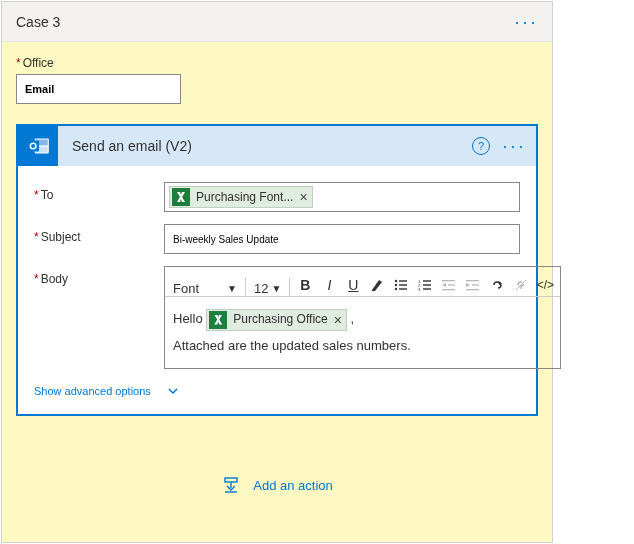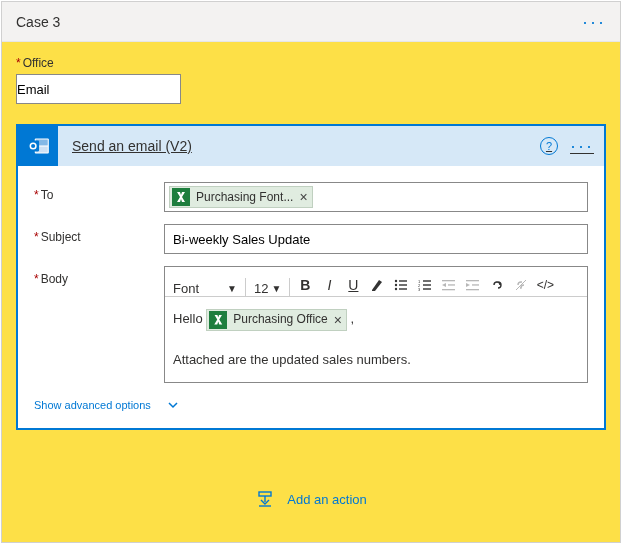--- a/index.html
+++ b/index.html
@@ -4,7 +4,7 @@
 <style>
 * { box-sizing: border-box; margin: 0; padding: 0; }
 body { font-family: 'Segoe UI', Tahoma, sans-serif; font-size: 13px; color: #323130; background: #fff; width: 634px; height: 544px; overflow: hidden; }
-.outer { border: 1px solid #d0d0d0; width: 620px; height: 542px; margin: 1px; background: #fde047; }
+.outer { border: 1px solid #d0d0d0; width: 552px; height: 542px; margin: 1px; background: #fef9c3; }
 .case-header { background: #f3f2f1; height: 40px; display: flex; align-items: center; padding: 0 14px; border-bottom: 1px solid #e6e6e6; }
 .case-title { font-size: 14px; color: #323130; flex: 1; }
 .dots { color: #0078d4; font-size: 18px; letter-spacing: 2px; cursor: pointer; line-height: 1; }

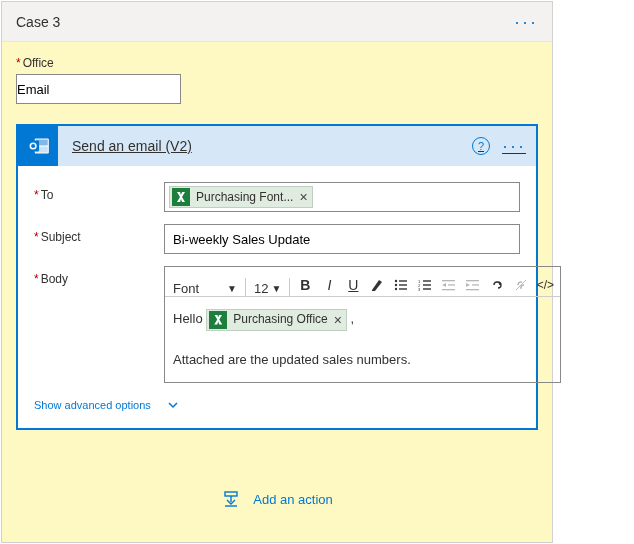--- a/index.html
+++ b/index.html
@@ -11,7 +11,7 @@
 .pad { padding: 14px 14px 0 14px; }
 .req-label { font-size: 12px; color: #323130; margin-bottom: 4px; display: block; }
 .req-label::before { content: "*"; color: #a80000; margin-right: 2px; }
-.equals-input { width: 165px; height: 30px; border: 1px solid #888; padding: 0 0; font-size: 13px; font-family: inherit; }
+.equals-input { width: 165px; height: 30px; border: 1px solid #888; padding: 0 8px; font-size: 11px; font-family: inherit; font-weight: bold; }
 .action-card { margin: 20px 14px 0 14px; border: 2px solid #0078d4; background: #fff; }
 .action-header { background: #d6e8f7; height: 40px; display: flex; align-items: center; text-decoration: underline; }
 .outlook-icon { width: 40px; height: 40px; background: #0078d4; display: flex; align-items: center; justify-content: center; position: relative; }

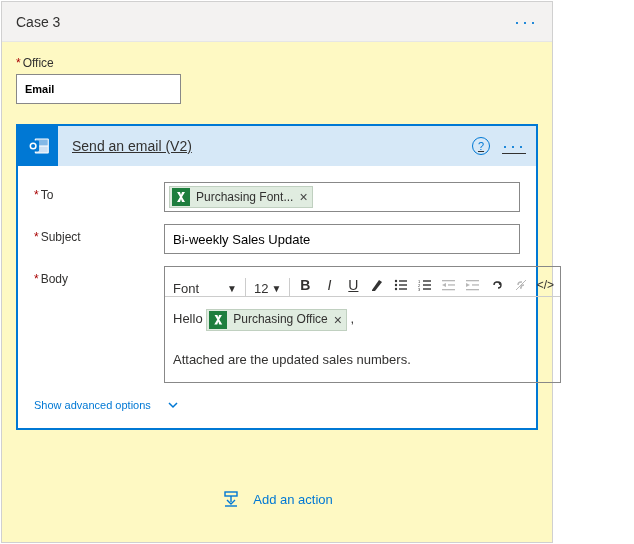--- a/index.html
+++ b/index.html
@@ -13,7 +13,7 @@
 .req-label::before { content: "*"; color: #a80000; margin-right: 2px; }
 .equals-input { width: 165px; height: 30px; border: 1px solid #888; padding: 0 8px; font-size: 11px; font-family: inherit; font-weight: bold; }
 .action-card { margin: 20px 14px 0 14px; border: 2px solid #0078d4; background: #fff; }
-.action-header { background: #d6e8f7; height: 40px; display: flex; align-items: center; text-decoration: underline; }
+.action-header { background: #d6e8f7; height: 40px; display: flex; align-items: center; }
 .outlook-icon { width: 40px; height: 40px; background: #0078d4; display: flex; align-items: center; justify-content: center; position: relative; }
 .outlook-icon svg { width: 26px; height: 26px; }
 .action-title { font-size: 14px; color: #323130; margin-left: 14px; flex: 1; }

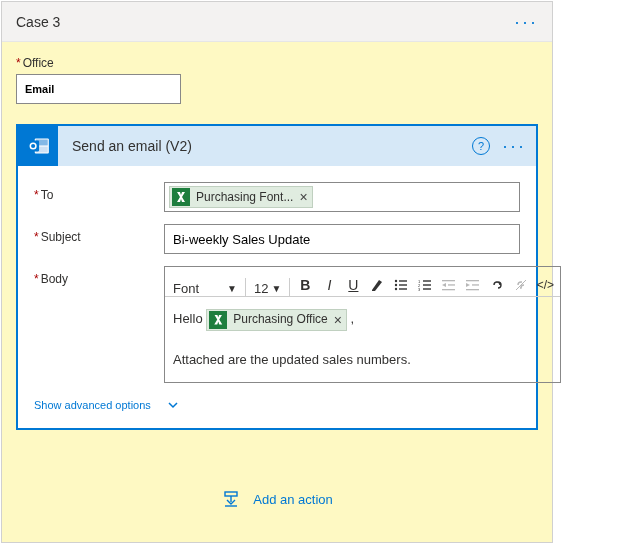--- a/index.html
+++ b/index.html
@@ -28,7 +28,7 @@
 .excel-icon { width: 18px; height: 18px; background: #1e7e3e; margin-right: 6px; display: inline-flex; align-items: center; justify-content: center; }
 .excel-icon::after { content: ""; width: 10px; height: 10px; background: #fff; clip-path: polygon(10% 0, 40% 0, 50% 30%, 60% 0, 90% 0, 60% 50%, 90% 100%, 60% 100%, 50% 70%, 40% 100%, 10% 100%, 40% 50%); }
 .token-x { margin-left: 6px; color: #444; cursor: pointer; font-size: 14px; line-height: 1; }
-.subject-input { border: none; outline: none; font-size: 13px; width: 100%; padding: 4px; font-family: inherit; }
+.subject-input { border: none; outline: none; font-size: 10px; width: 100%; padding: 4px; font-family: inherit; }
 .body-wrap { flex: 1; border: 1px solid #888; }
 .toolbar { border-bottom: 1px solid #ccc; height: 30px; display: flex; align-items: flex-end; padding: 0 4px; gap: 2px; }
 .font-select { display: flex; align-items: center; border: none; padding: 0 4px; min-width: 72px; cursor: pointer; font-size: 13px; }

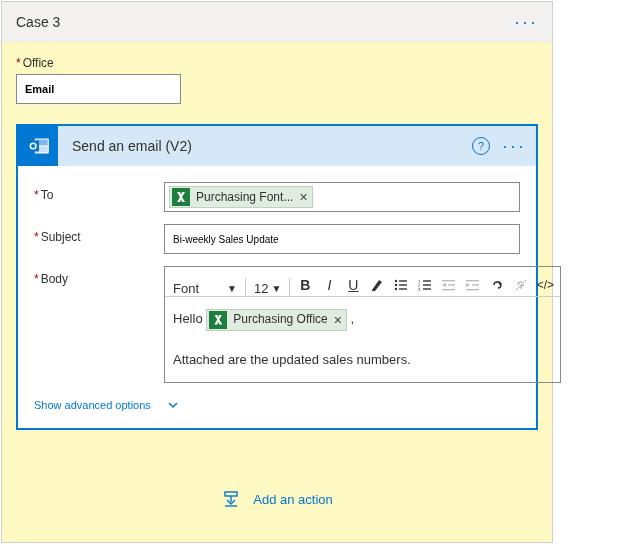--- a/index.html
+++ b/index.html
@@ -179,7 +179,7 @@
               </span>
               <span>,</span>
             </div>
-            <div style="margin-top:16px;">Attached are the updated sales numbers.</div>
+            <div style="margin-top:2px;">Attached are the updated sales numbers.</div>
           </div>
         </div>
       </div>

